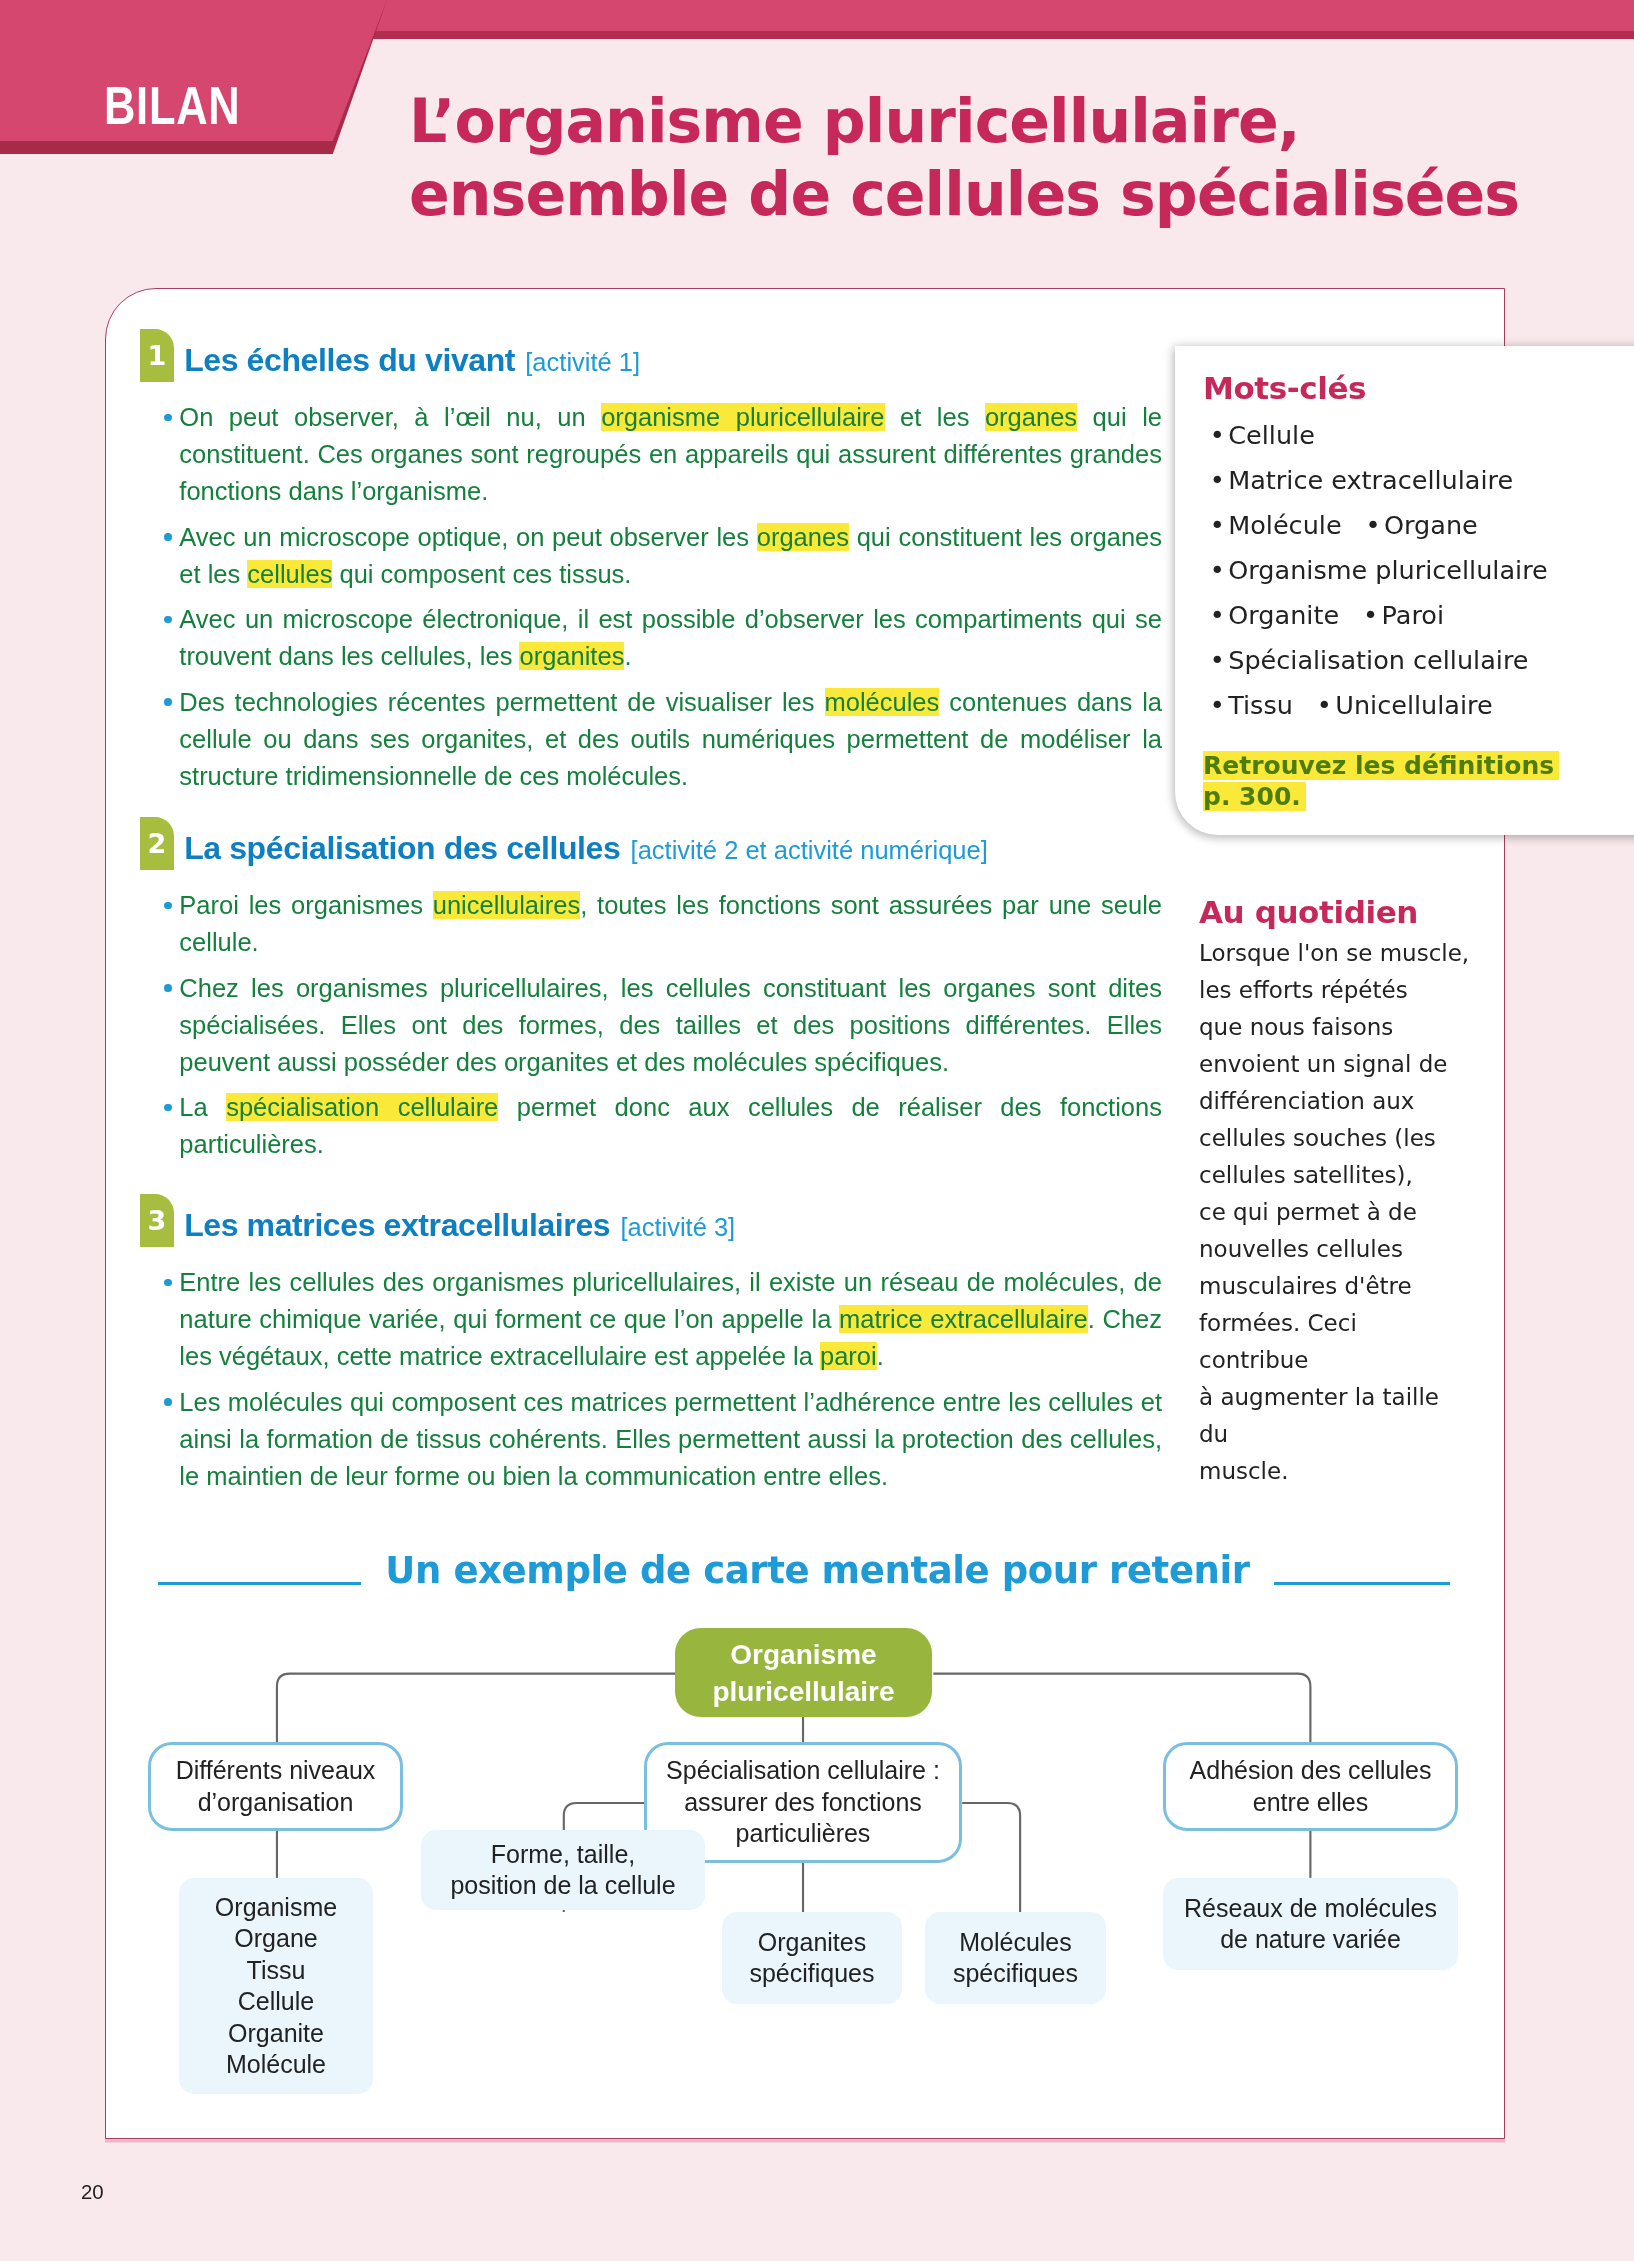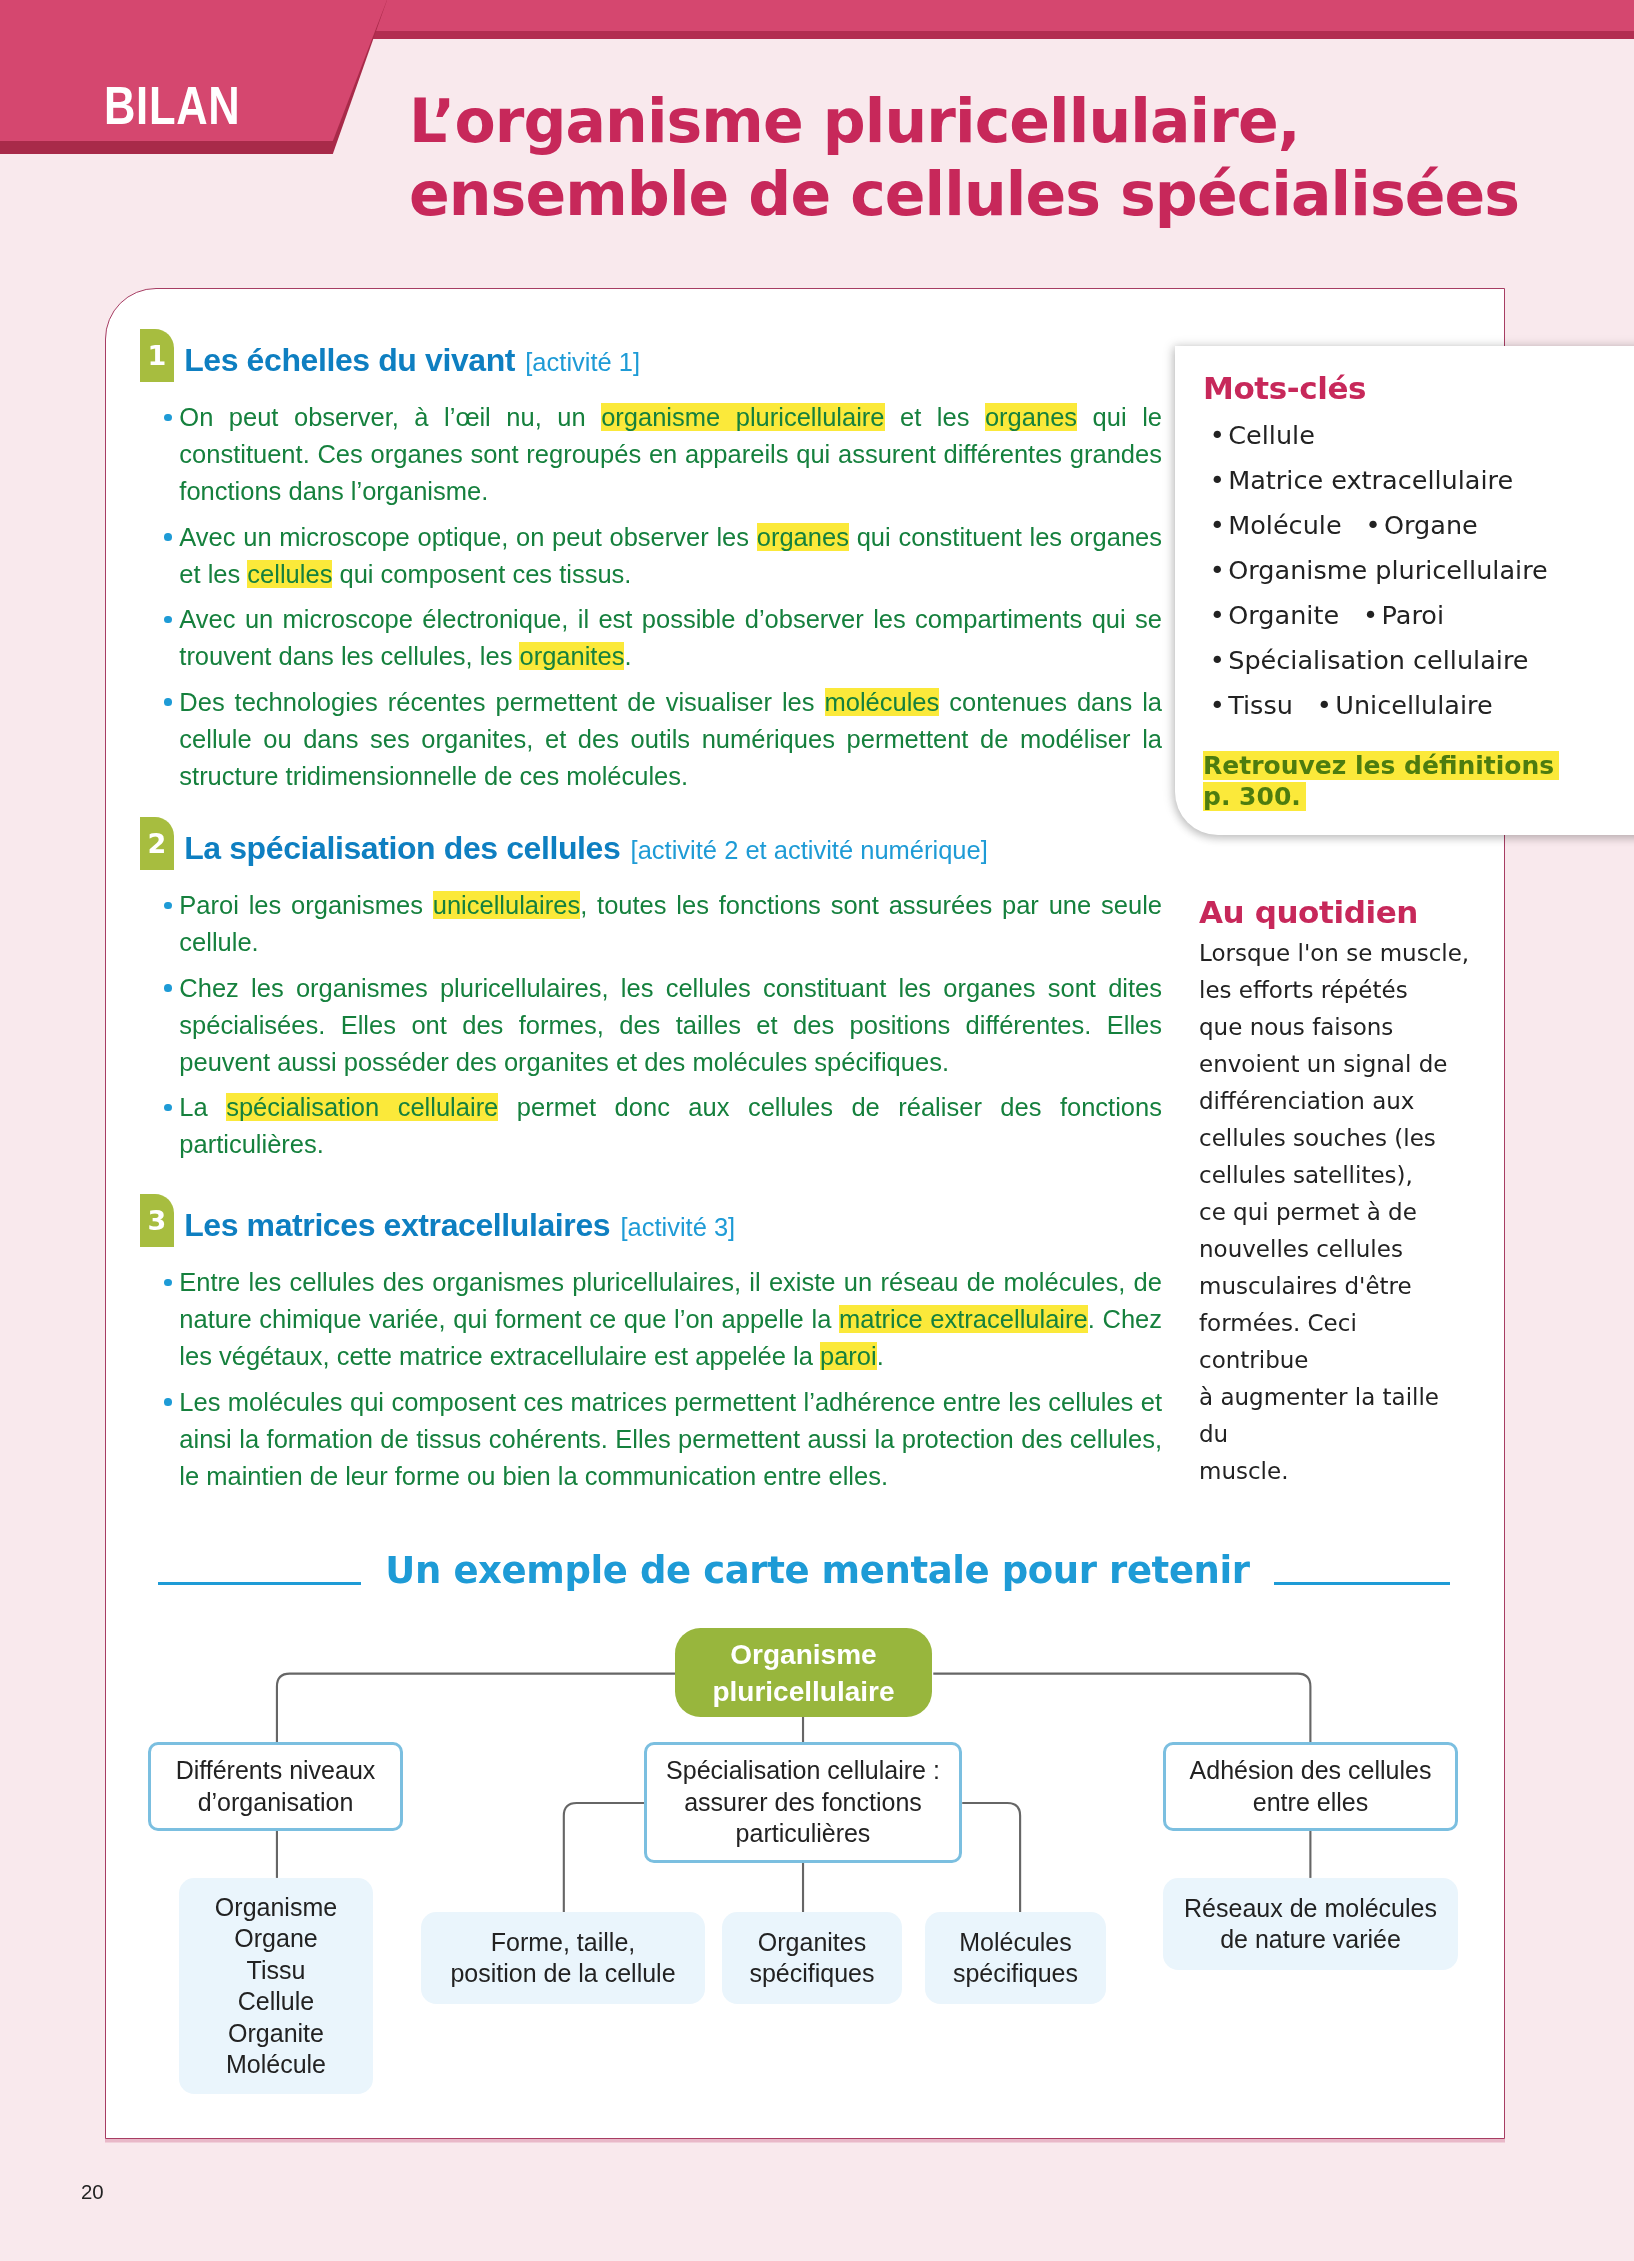--- a/index.html
+++ b/index.html
@@ -134,7 +134,7 @@
     border-radius: 25.5px;
   }
   .node-mid {
-    background: #fff; border: 3.4px solid #7bbfe0; border-radius: 10px;
+    background: #fff; border: 3.4px solid #7bbfe0; border-radius: 24px;
   }
   .node-leaf { background: #eaf5fc; border-radius: 15.3px; }
 

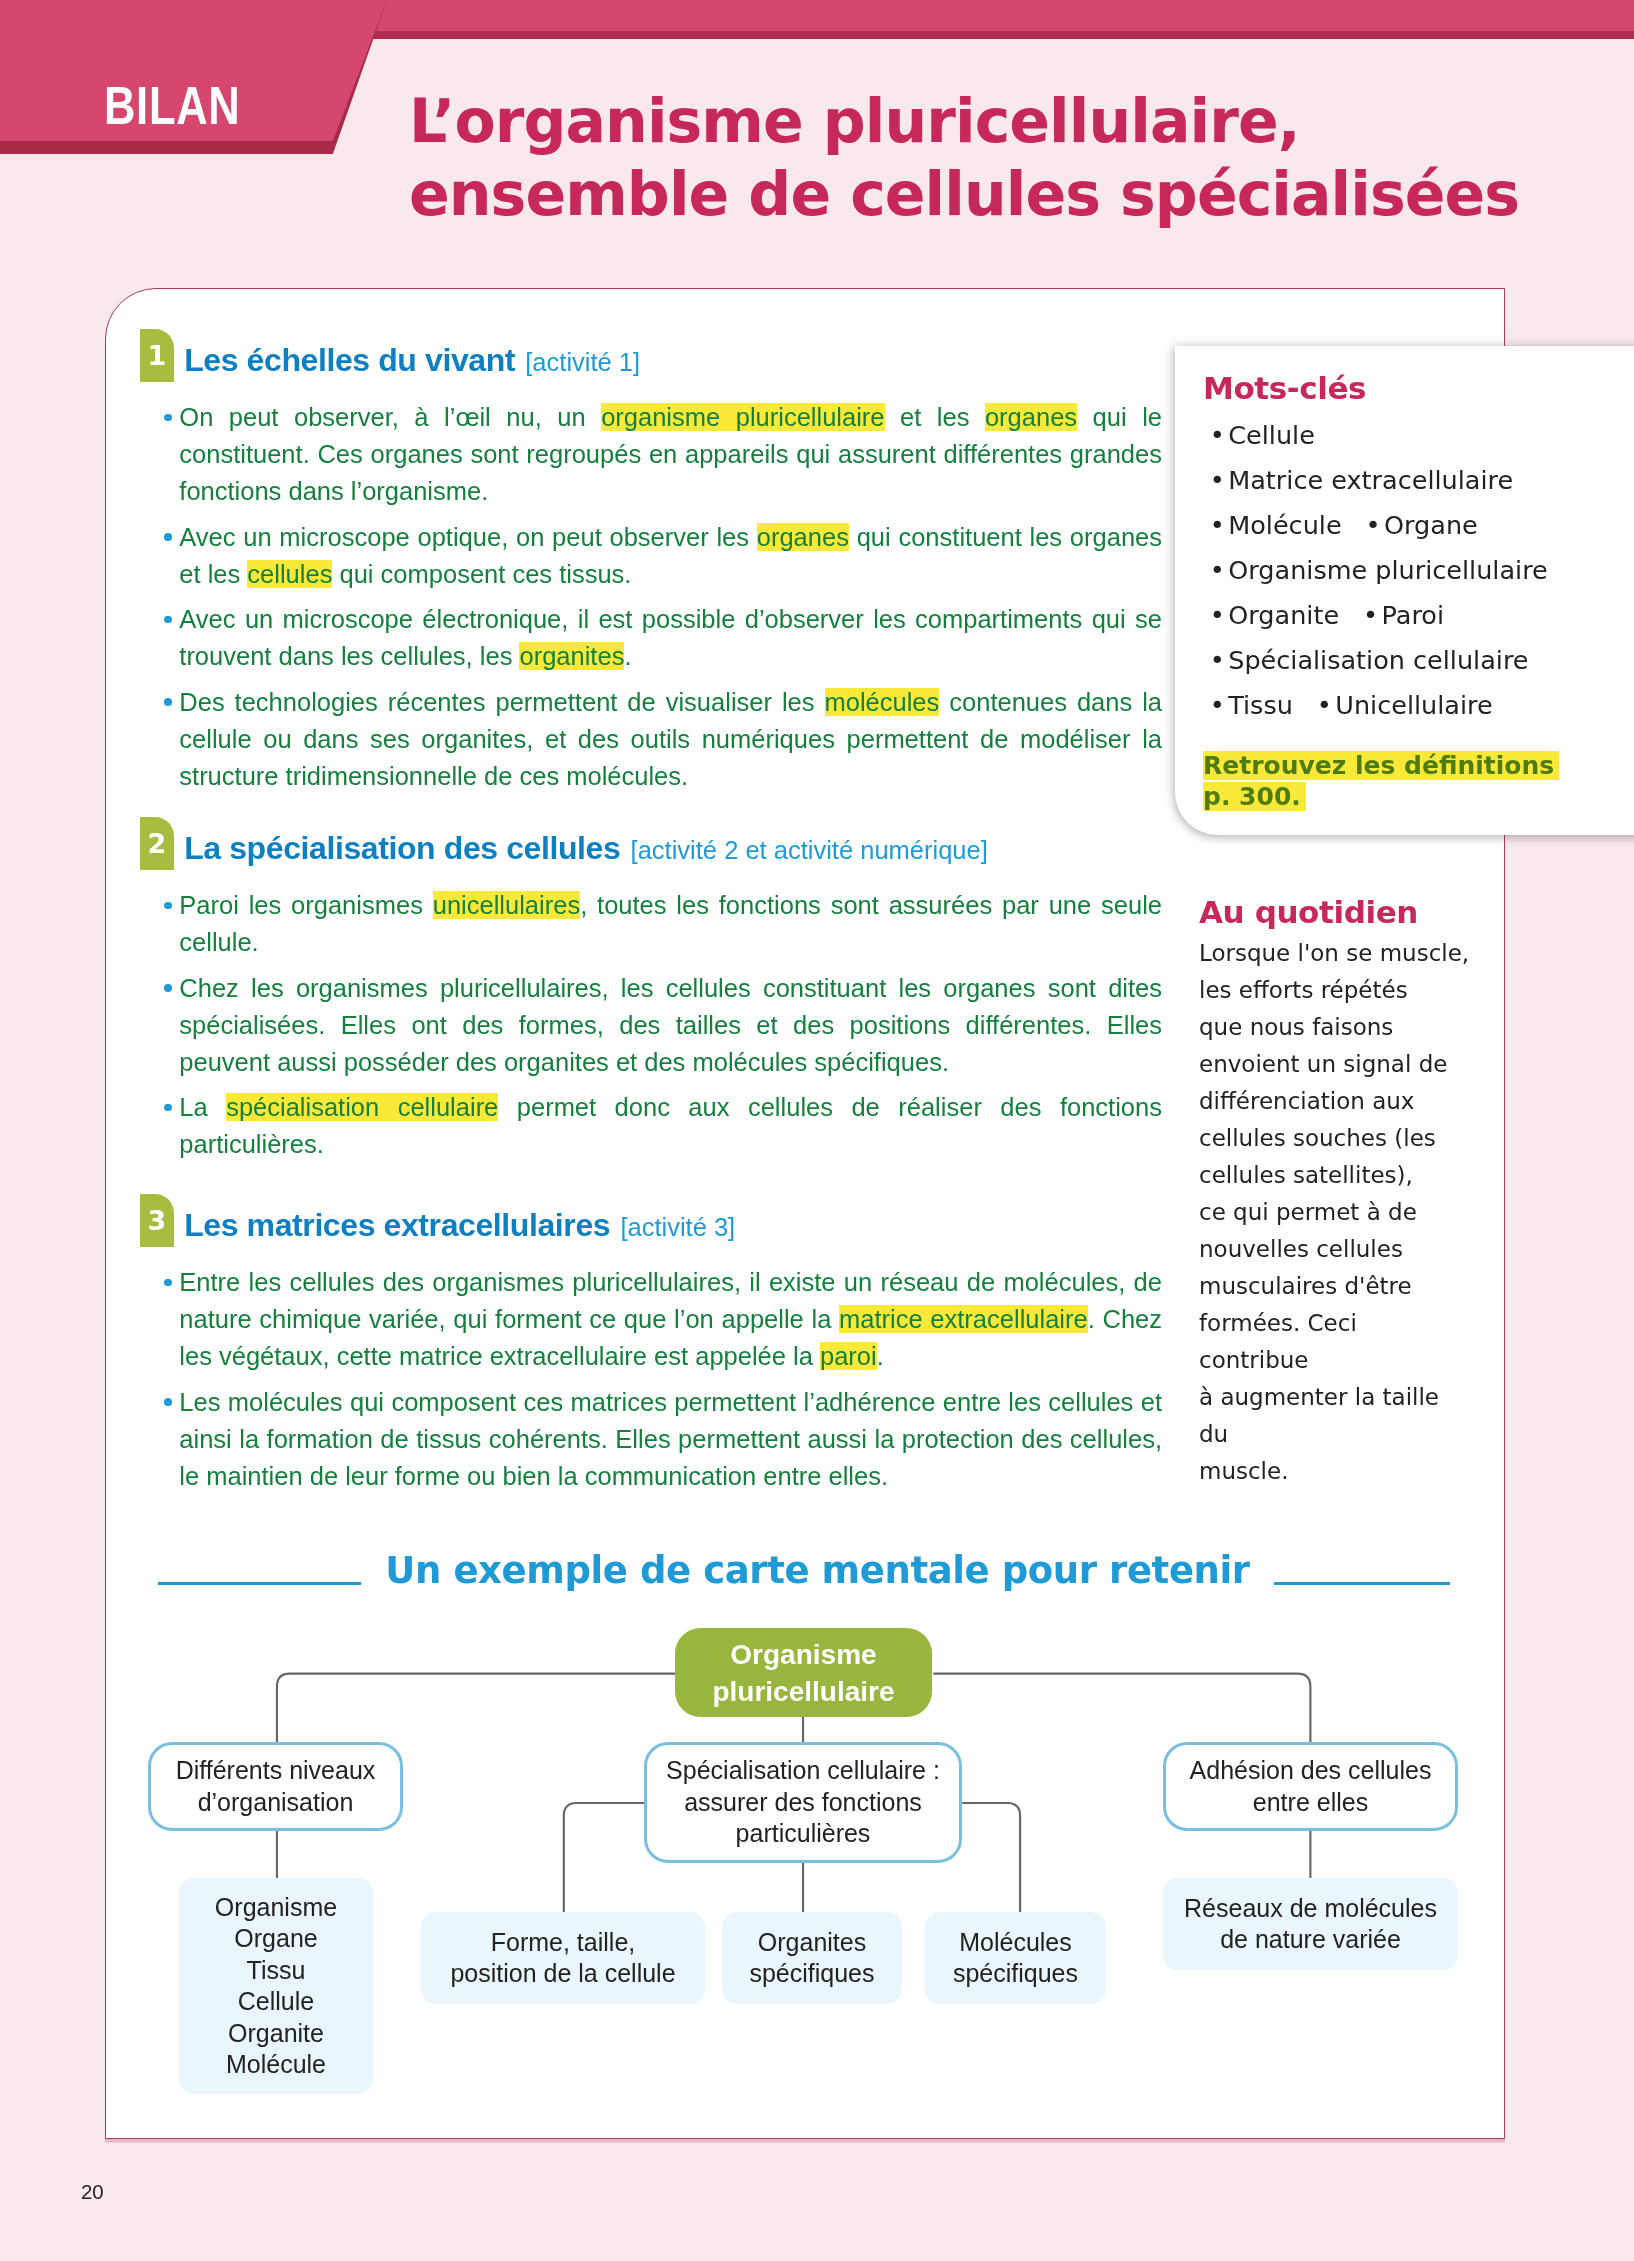--- a/index.html
+++ b/index.html
@@ -275,7 +275,7 @@
 Cellule
 Organite
 Molécule</div>
-<div class="node node-leaf" style="left:421px; top:1912px; width:284px; height:92px;">Forme, taille,
+<div class="node node-leaf" style="left:421px; top:1830px; width:284px; height:80px;">Forme, taille,
 position de la cellule</div>
 <div class="node node-leaf" style="left:722px; top:1912px; width:180px; height:92px;">Organites
 spécifiques</div>

